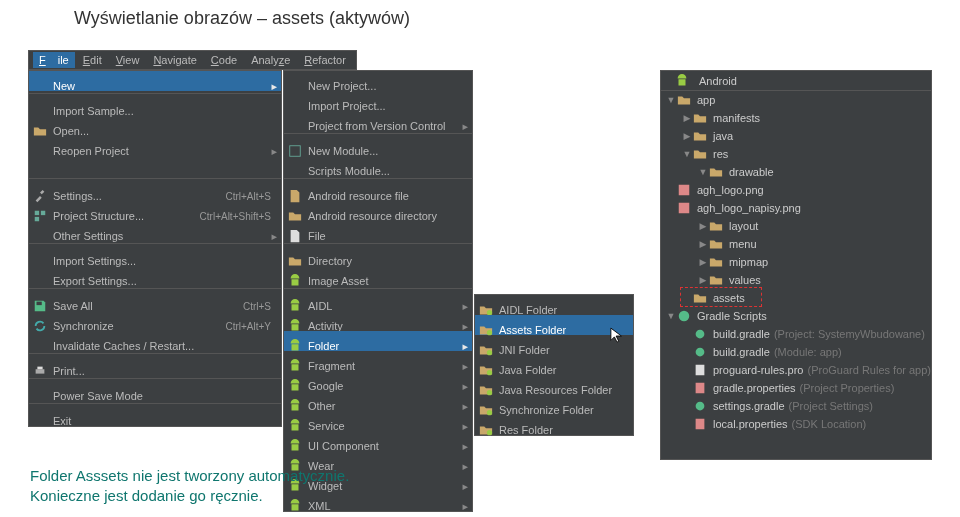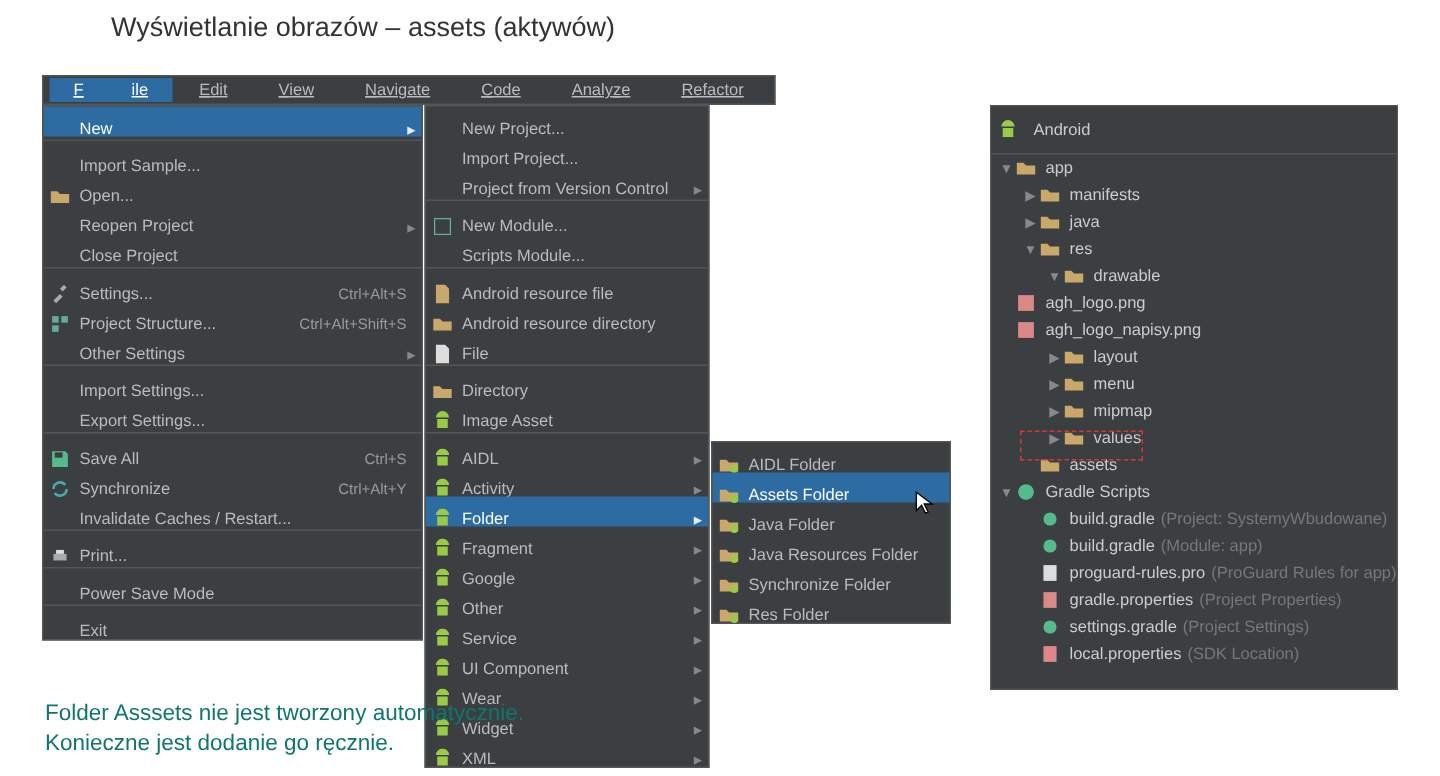--- a/index.html
+++ b/index.html
@@ -8,7 +8,7 @@
   .footer { position: absolute; bottom: 12px; left: 30px; font-size: 15px; color: #0f766e; line-height: 1.3; }
   .panel { position: absolute; background: #3c3f41; color: #bbb; border: 1px solid #555; font-size: 11px; }
   .menubar { position: absolute; top: 50px; left: 28px; height: 20px; background: #3c3f41; display: flex; align-items: center; padding: 0 4px; gap: 2px; border: 1px solid #555; }
-  .menubar span { color: #bbb; padding: 2px 16px; text-decoration: underline; }
+  .menubar span { color: #bbb; padding: 2px 6px; }
   .menubar span.sel { background: #2d6ca2; color: #fff; }
   .menubar span u { text-decoration: underline; }
   .menu1 { top: 70px; left: 28px; width: 254px; }

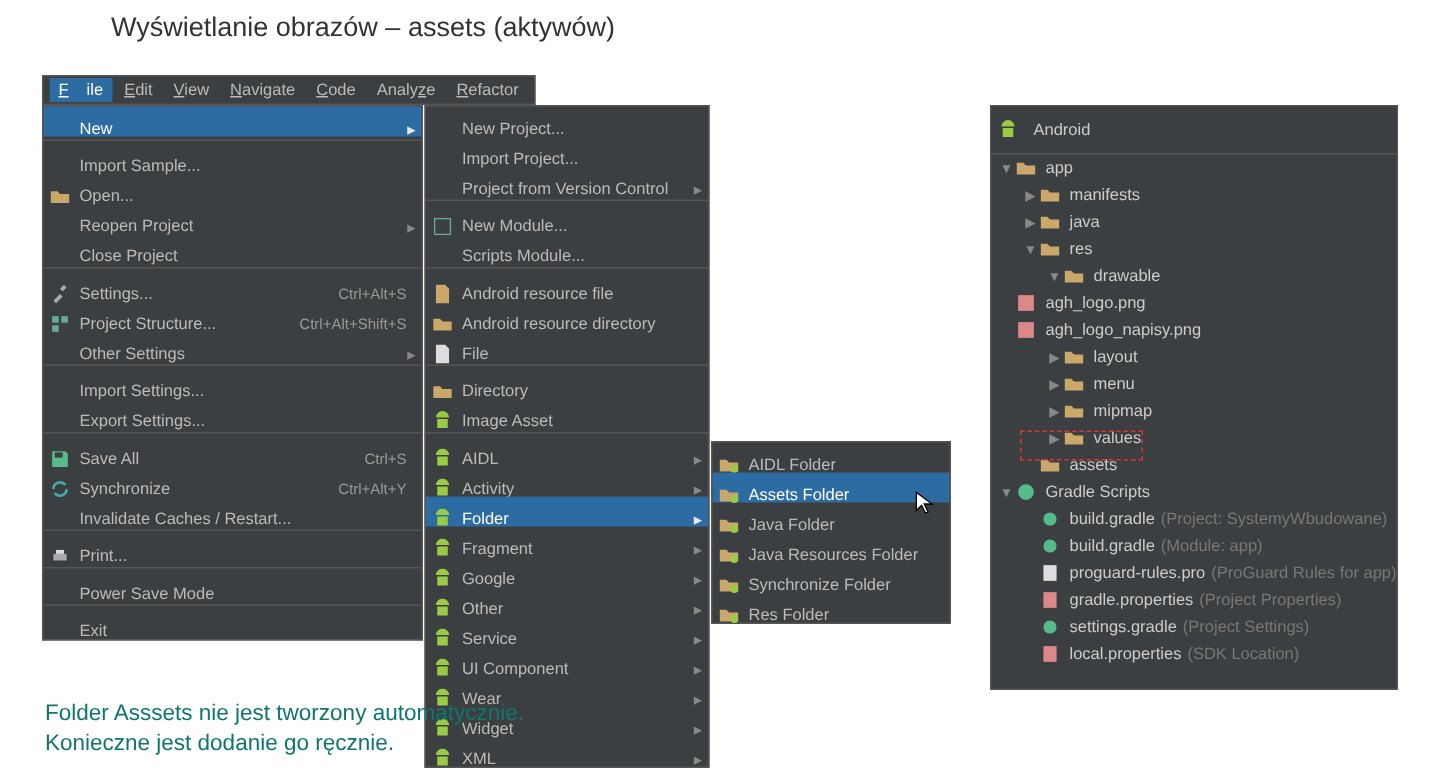--- a/index.html
+++ b/index.html
@@ -34,7 +34,7 @@
   .ind3 { }
   .highlight { position: absolute; border: 1.5px dashed #d33; }
   .cursor { position: absolute; width: 14px; height: 18px; pointer-events:none; }
-  .proj-header { height: 32px; background: #3c3f41; display: flex; align-items: center; padding: 0 4px; border-bottom: 1px solid #555; gap: 4px; }
+  .proj-header { height: 20px; background: #3c3f41; display: flex; align-items: center; padding: 0 14px; border-bottom: 1px solid #555; gap: 4px; }
   .proj-header .lbl { color: #ccc; font-weight: 500; }
 </style>
 </head>

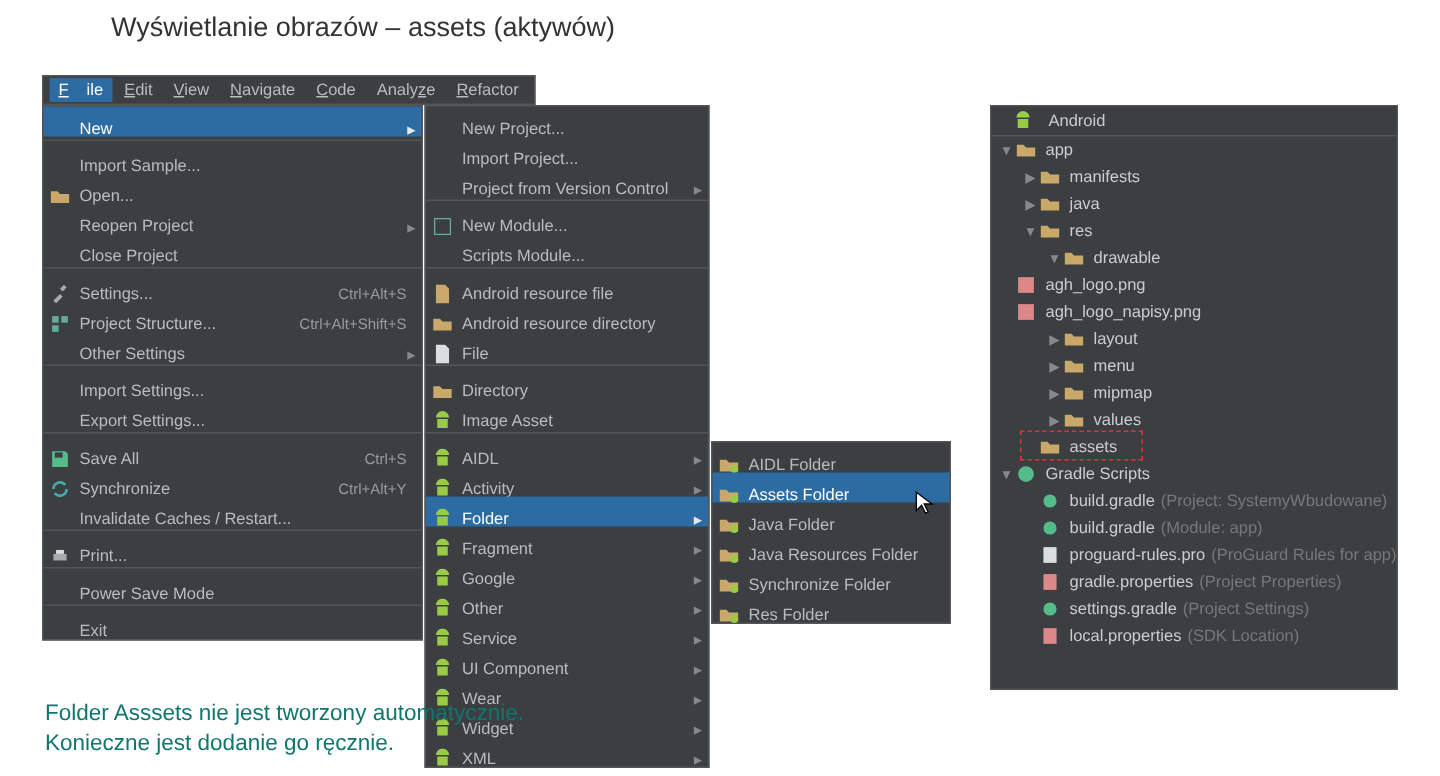--- a/index.html
+++ b/index.html
@@ -78,7 +78,6 @@
     </div>
   <div class="row">
       <span class="ico"></span>
-      <span class="lbl">Close Project</span>
     </div>
   <div class="sep"></div>
   <div class="row">

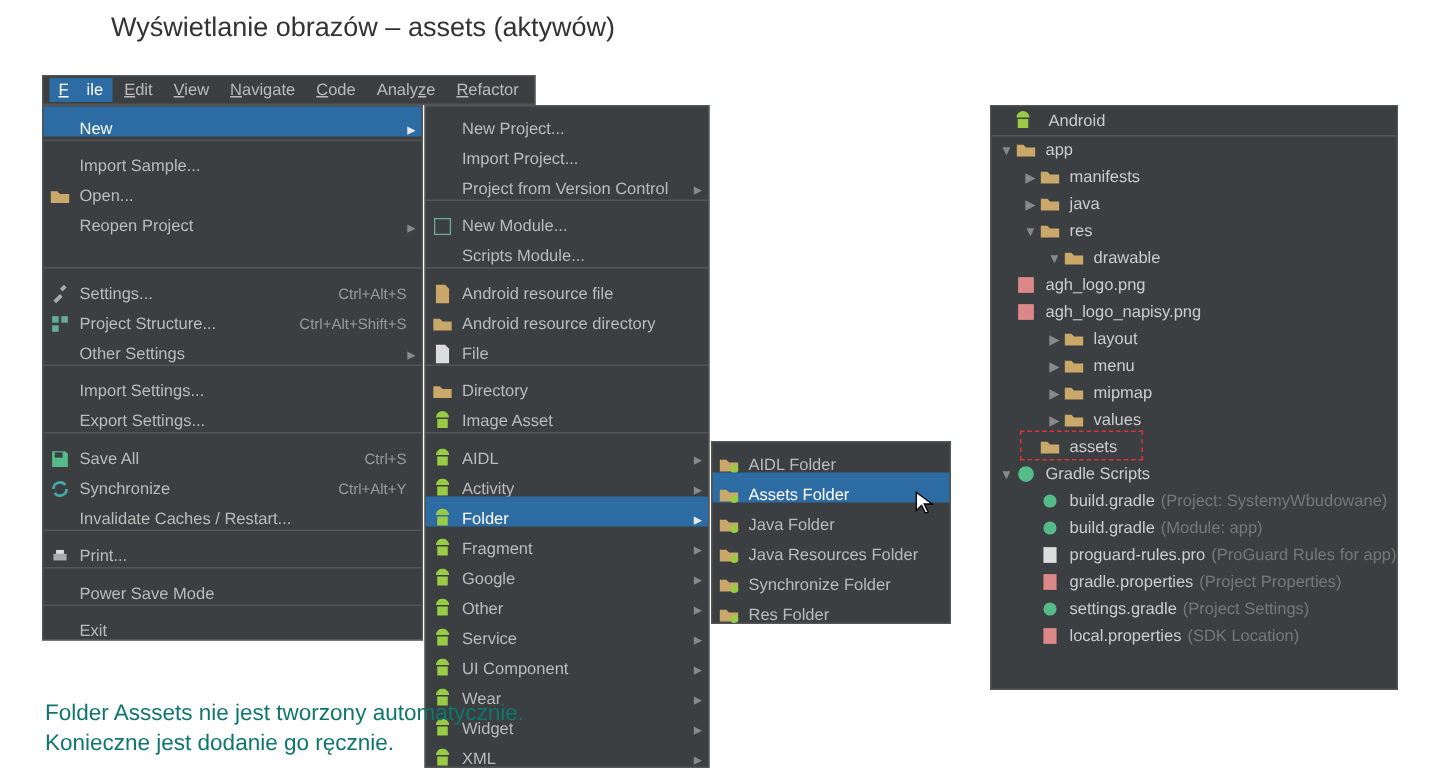--- a/index.html
+++ b/index.html
@@ -357,6 +357,15 @@
           <circle cx="12" cy="11" r="3" fill="#9c4"></circle>
         </svg>
       </span>
+      <span class="lbl">JNI Folder</span>
+    </div>
+  <div class="row">
+      <span class="ico">
+        <svg viewBox="0 0 16 16">
+          <path fill="#c9a86a" d="M1 4h5l2 2h7v7H1z"></path>
+          <circle cx="12" cy="11" r="3" fill="#9c4"></circle>
+        </svg>
+      </span>
       <span class="lbl">Java Folder</span>
     </div>
   <div class="row">

